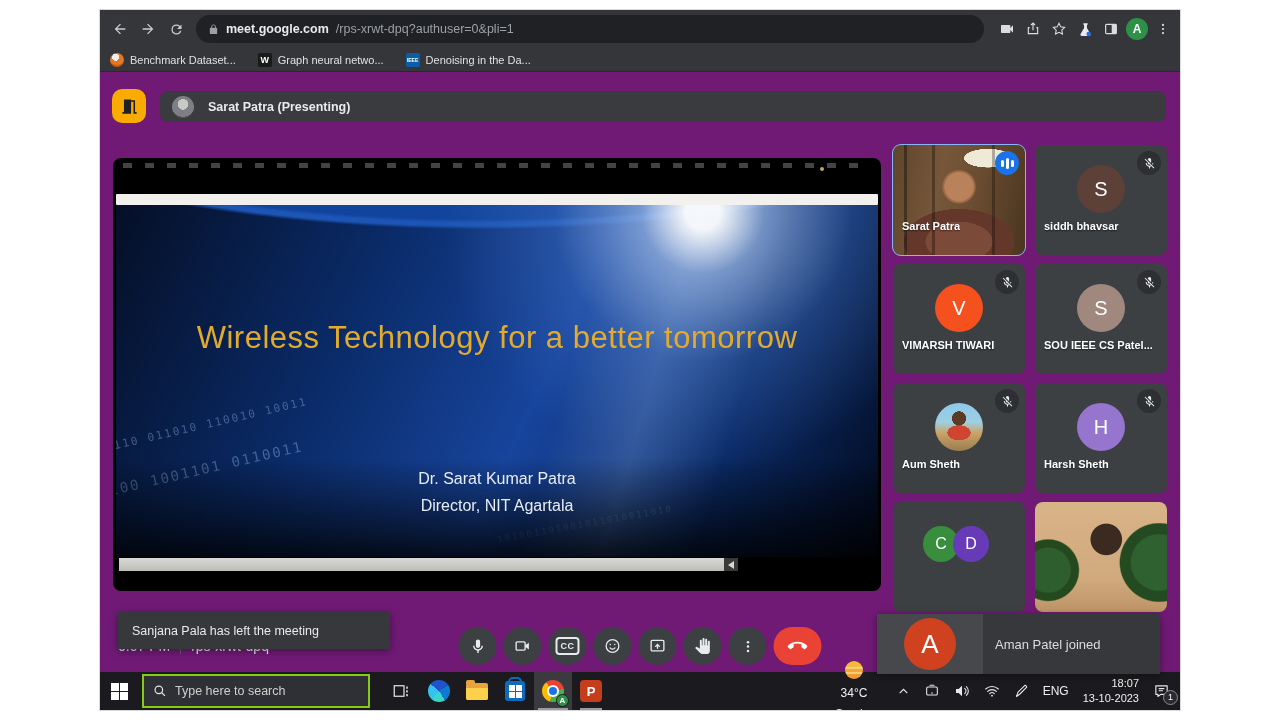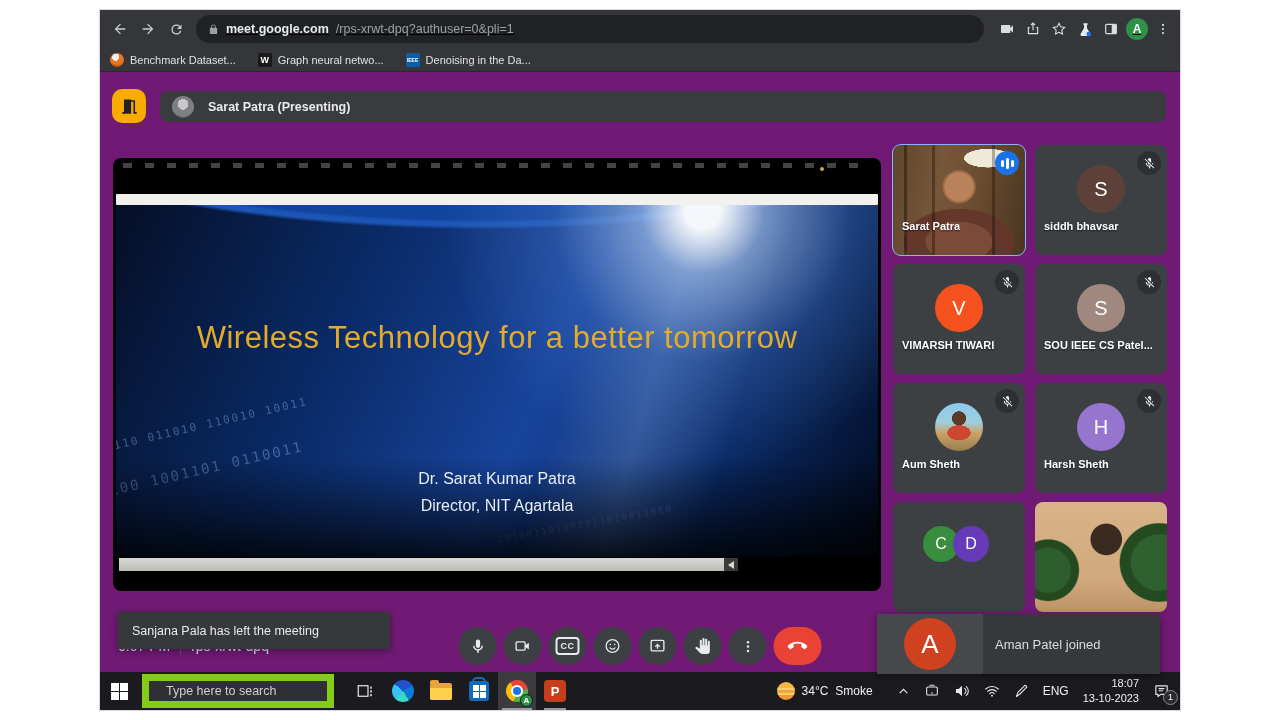--- a/index.html
+++ b/index.html
@@ -12,7 +12,7 @@
 
   
   #toolbar { position:absolute; left:0; top:0; width:1080px; height:38px; background:#35363a;
-             display:flex; align-items:center;text-decoration:underline; }
+             display:flex; align-items:center; }
   .navbtn { width:28px; height:28px; display:flex; align-items:center; justify-content:center;
             color:#c7cbd1; flex:0 0 auto; }
   #urlbar { height:28px; flex:1; margin:0 10px 0 6px; background:#202124; border-radius:14px;

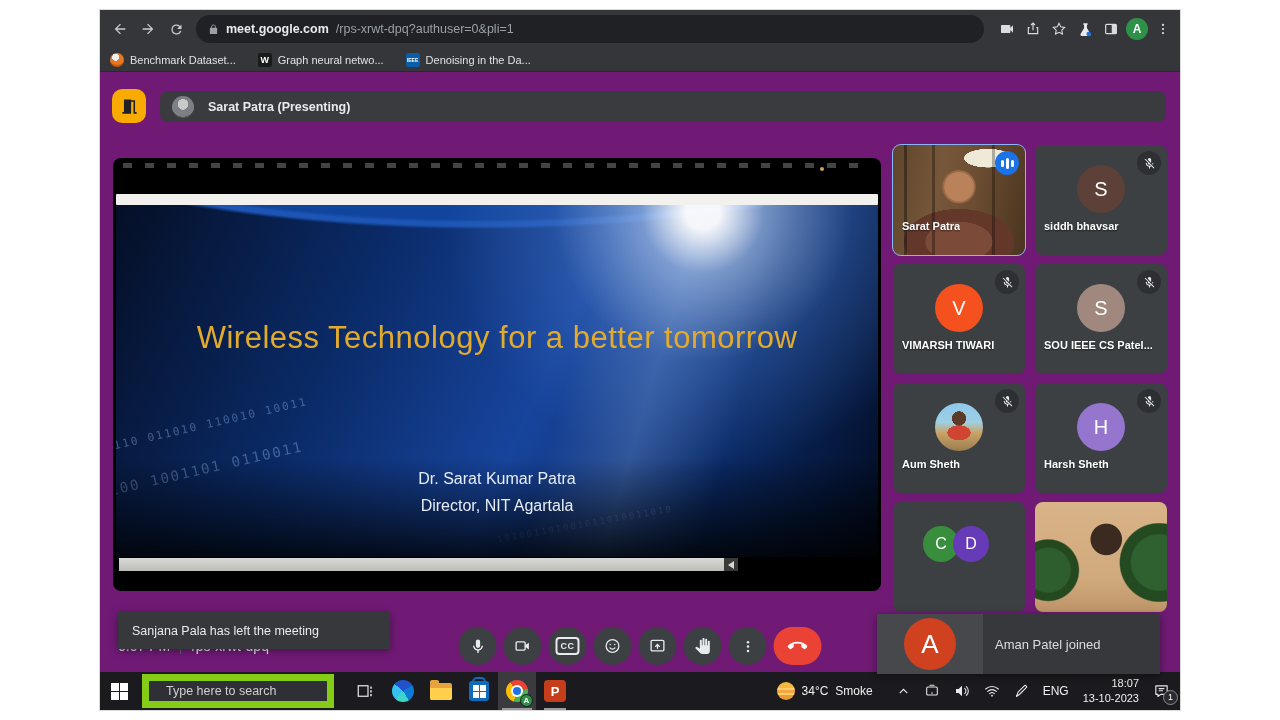--- a/index.html
+++ b/index.html
@@ -160,7 +160,7 @@
              display:flex; align-items:stretch; }
   .tb-btn { width:38px; display:flex; align-items:center; justify-content:center; flex:0 0 auto;
             position:relative; }
-  #search-box { width:192px; margin:2px 4px; background:#2f2f36; border:7px solid #84cc16;
+  #search-box { width:228px; margin:2px 4px; background:#2f2f36; border:2px solid #84cc16;
                 display:flex; align-items:center; gap:8px; padding:0 9px; flex:0 0 auto; }
   #search-box input { background:transparent; border:none; outline:none; color:#d9d9d9;
                 font-size:12.5px; width:170px; font-family:"Liberation Sans", sans-serif; }

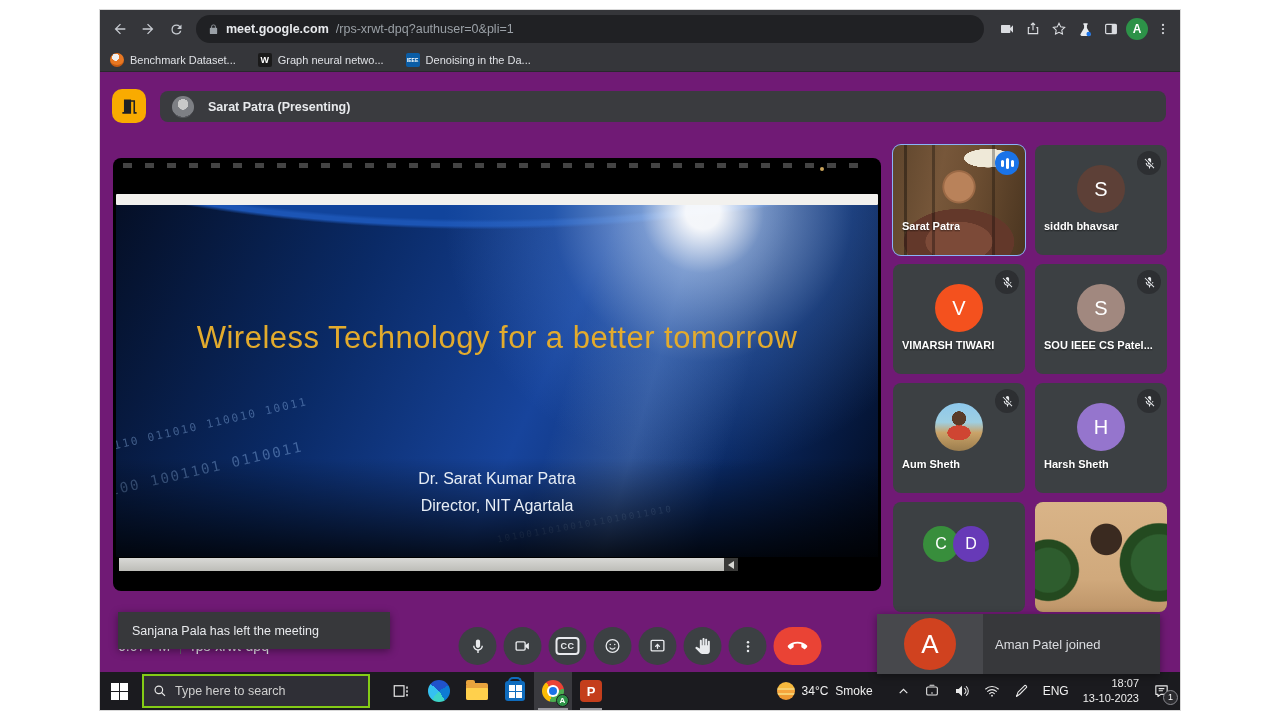--- a/index.html
+++ b/index.html
@@ -195,7 +195,7 @@
   #tray { margin-left:auto; display:flex; align-items:center; gap:14px; padding-right:10px;
           color:#e8e8e8; }
   .tray-txt { font-size:12px; color:#f0f0f0; }
-  #weather { display:flex; align-items:center; gap:7px; }
+  #weather { display:flex; align-items:center; gap:7px;flex-direction:column; }
   .sun { width:18px; height:18px; border-radius:50%;
       background:linear-gradient(#f6b93d 0 35%, #f7cf6e 35% 45%, #f6a53d 45% 60%, #f7cf6e 60% 70%, #ef9a32 70%); }
   #clock { text-align:right; font-size:11px; line-height:1.35; color:#f0f0f0; }

